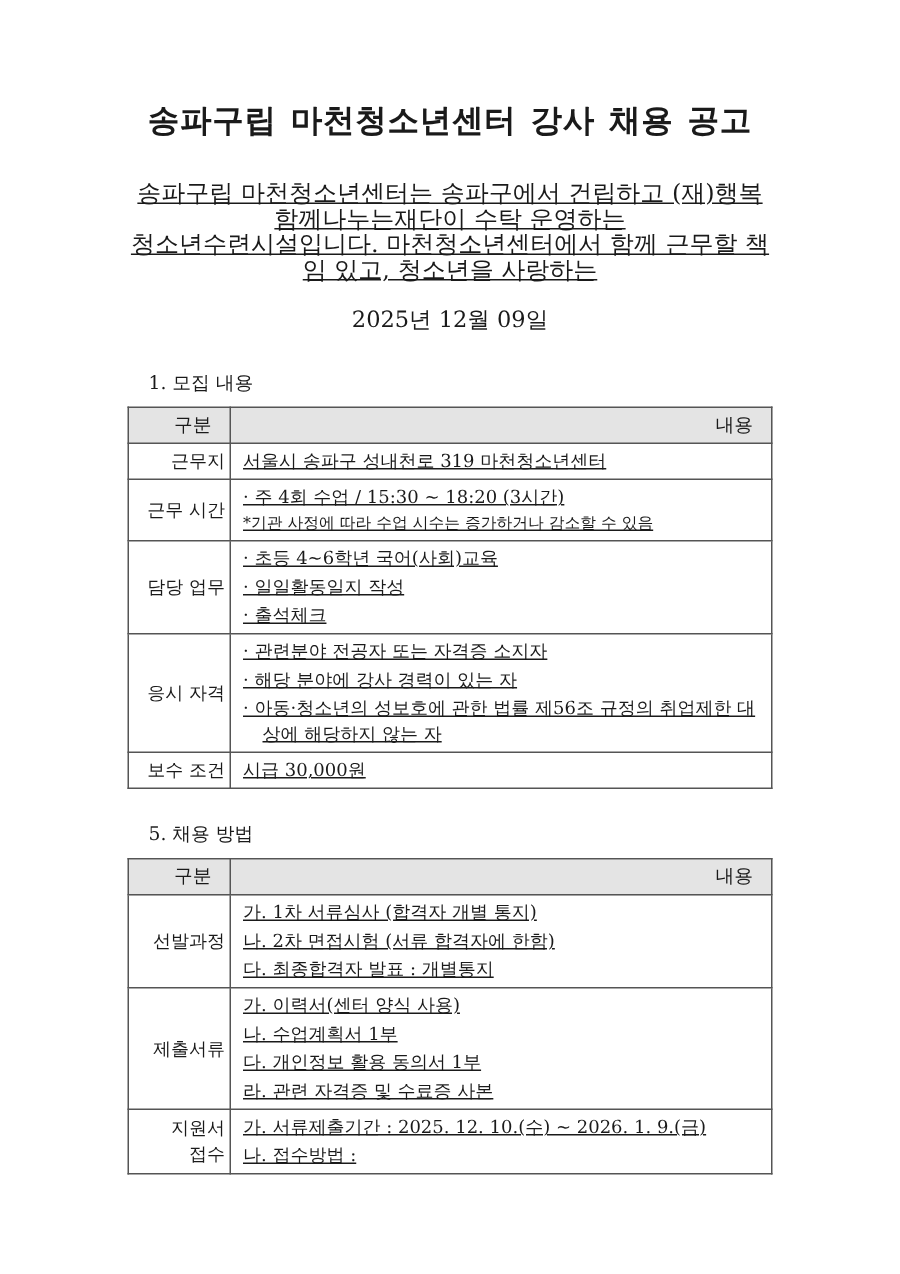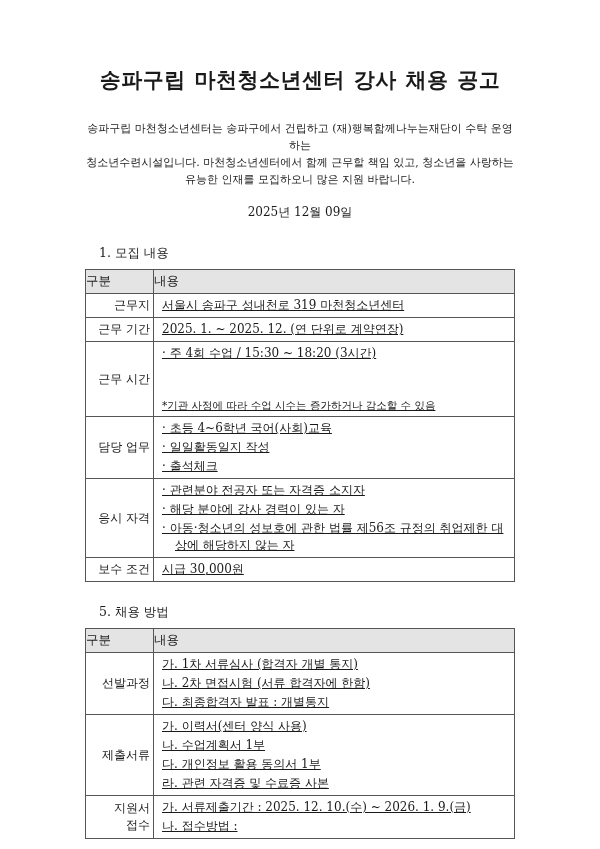--- a/index.html
+++ b/index.html
@@ -27,7 +27,7 @@
     padding-top: 66px;
   }
   .title {
-    font-family: Liberation Serif, serif;
+    font-family: Liberation Sans, sans-serif;
     font-weight: bold;
     font-size: 21px;
     text-align: center;

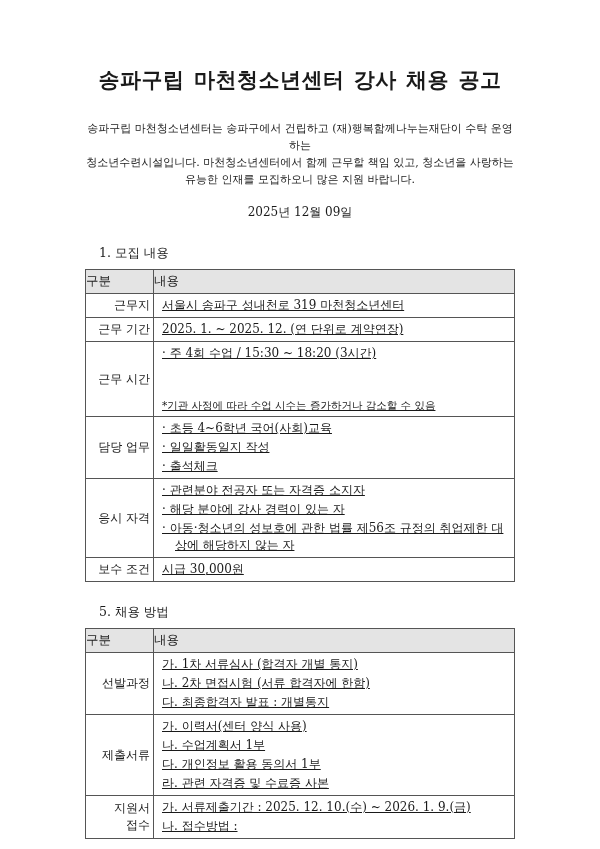--- a/index.html
+++ b/index.html
@@ -36,10 +36,11 @@
     word-spacing: 3px;
   }
   .intro {
-    font-size: 11px;
+    font-size: 16px;
     line-height: 17px;
     text-align: center;
     margin: 0 0 16px 0;
+    text-decoration: underline;
   }
   .date-line {
     font-size: 12px;

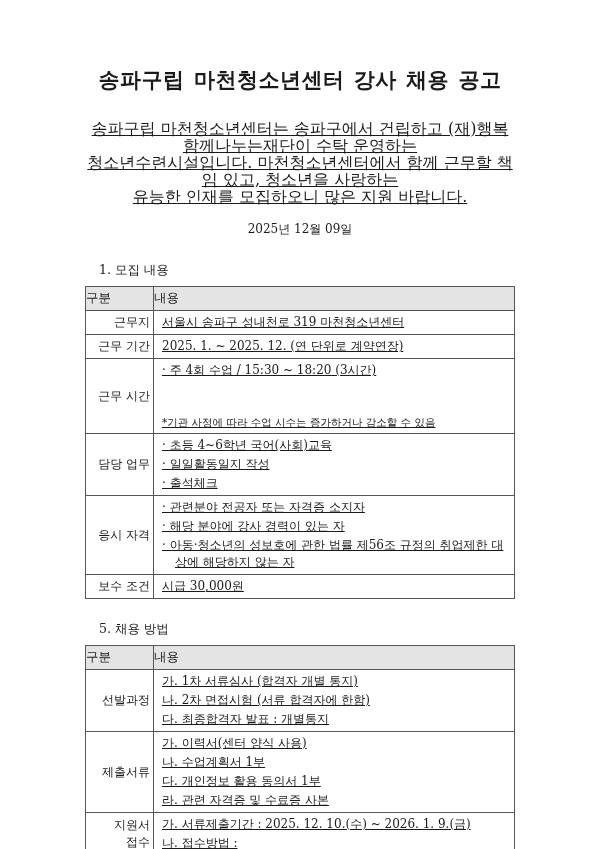--- a/index.html
+++ b/index.html
@@ -103,7 +103,6 @@
   <div class="intro">
       <div>송파구립 마천청소년센터는 송파구에서 건립하고 (재)행복함께나누는재단이 수탁 운영하는</div>
       <div>청소년수련시설입니다. 마천청소년센터에서 함께 근무할 책임 있고, 청소년을 사랑하는</div>
-      <div>유능한 인재를 모집하오니 많은 지원 바랍니다.</div>
     </div>
 
   <div class="date-line">2025년 12월 09일</div>

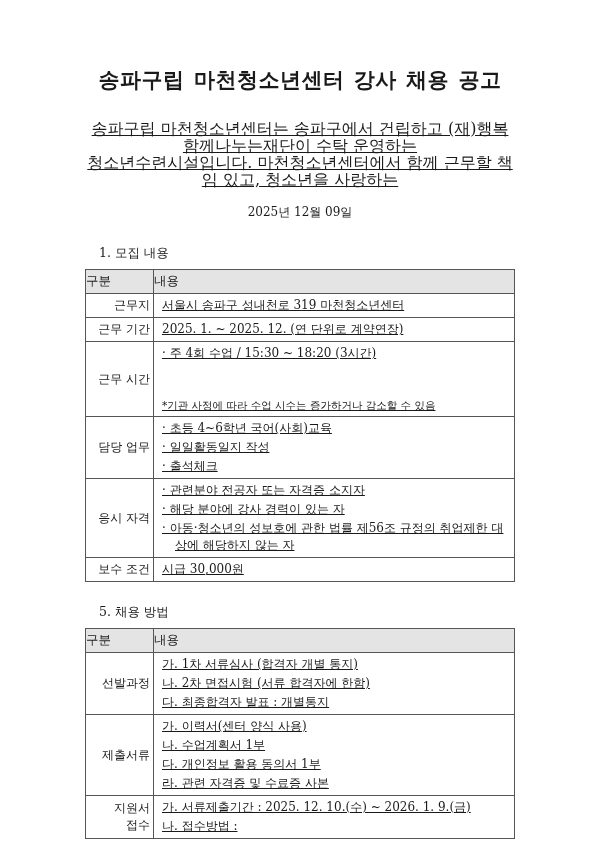--- a/index.html
+++ b/index.html
@@ -43,7 +43,7 @@
     text-decoration: underline;
   }
   .date-line {
-    font-size: 12px;
+    font-size: 15px;
     text-align: center;
     margin: 0 0 24px 0;
   }

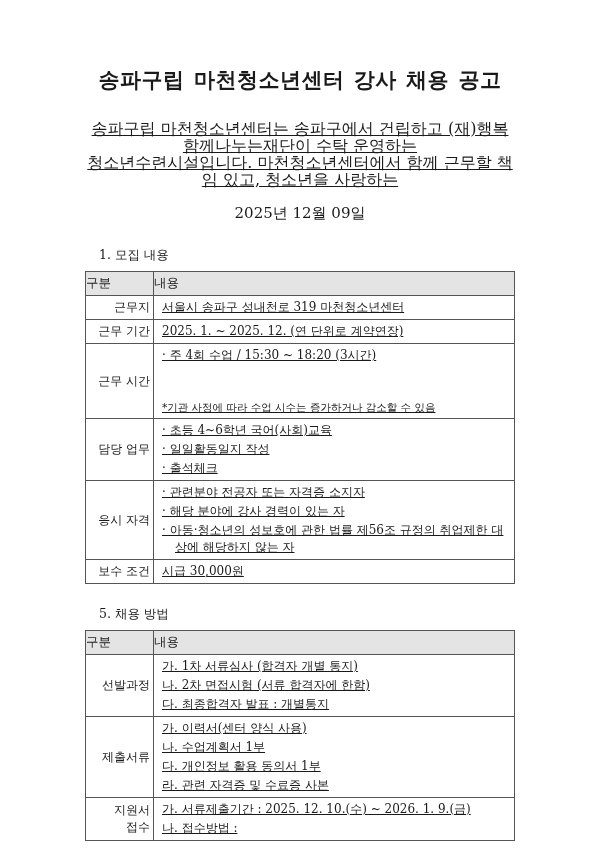--- a/index.html
+++ b/index.html
@@ -65,8 +65,8 @@
     background: var(--header-bg);
     font-weight: normal;
     font-size: 12.5px;
-    padding: 3px 0;
-    text-align: left;
+    padding: 3px 12px;
+    text-align: right;
   }
   .doc-table th.col-label { width: 68px; }
   .label-cell {

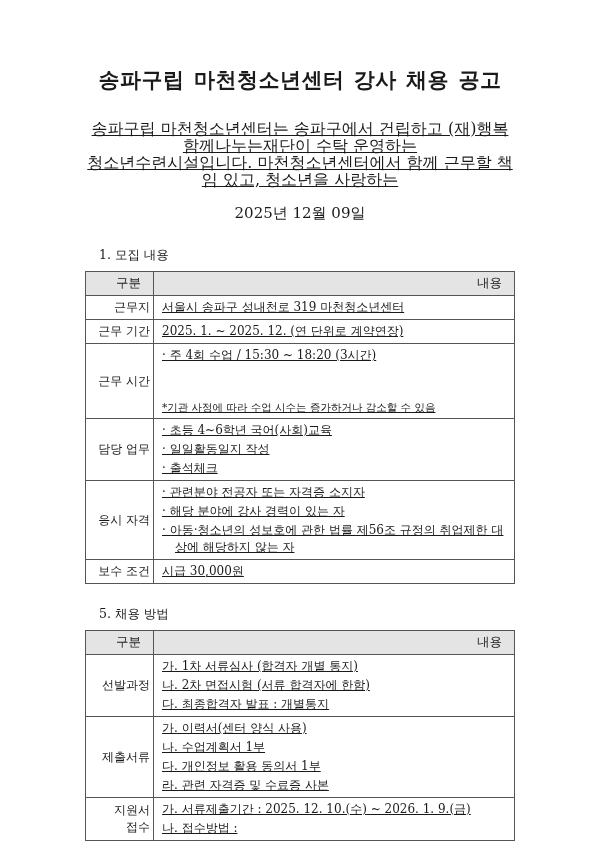--- a/index.html
+++ b/index.html
@@ -124,12 +124,6 @@
             </td>
           </tr>
           <tr>
-            <td class="label-cell">근무 기간</td>
-            <td class="content-cell">
-              <div class="line">2025. 1. ~ 2025. 12. (연 단위로 계약연장)</div>
-            </td>
-          </tr>
-          <tr>
             <td class="label-cell">근무 시간</td>
             <td class="content-cell">
               <div class="line">· 주 4회 수업 / 15:30 ~ 18:20 (3시간)</div>

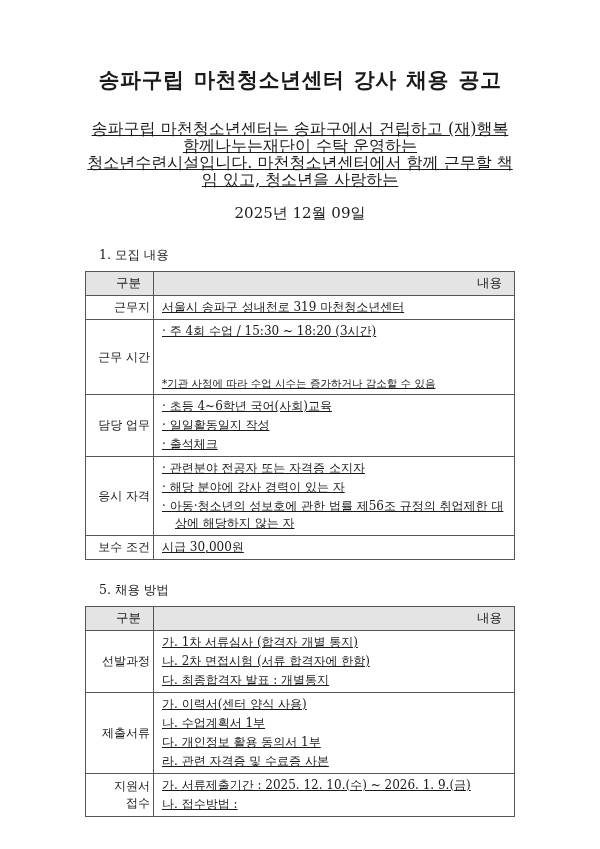--- a/index.html
+++ b/index.html
@@ -90,7 +90,6 @@
   .line.small {
     font-size: 10.5px;
     line-height: 15px;
-    margin-top: 34px;
   }
 </style>
 </head>

